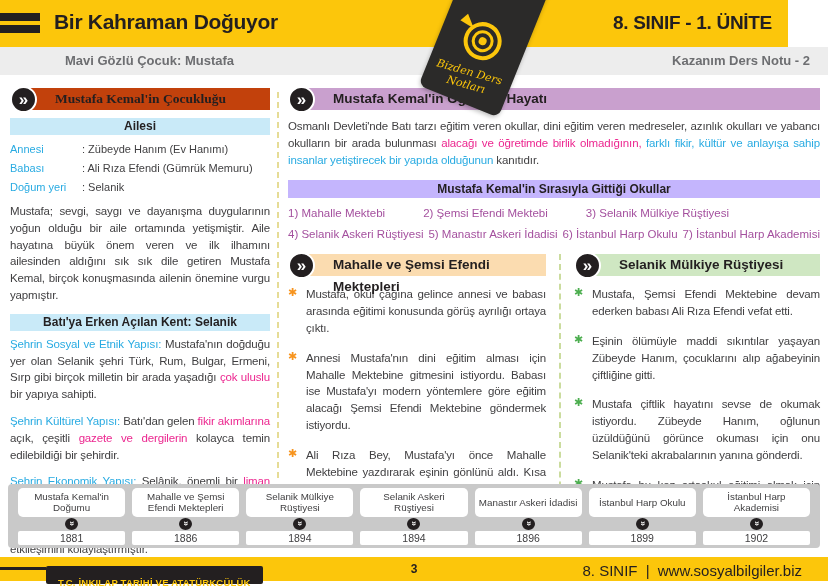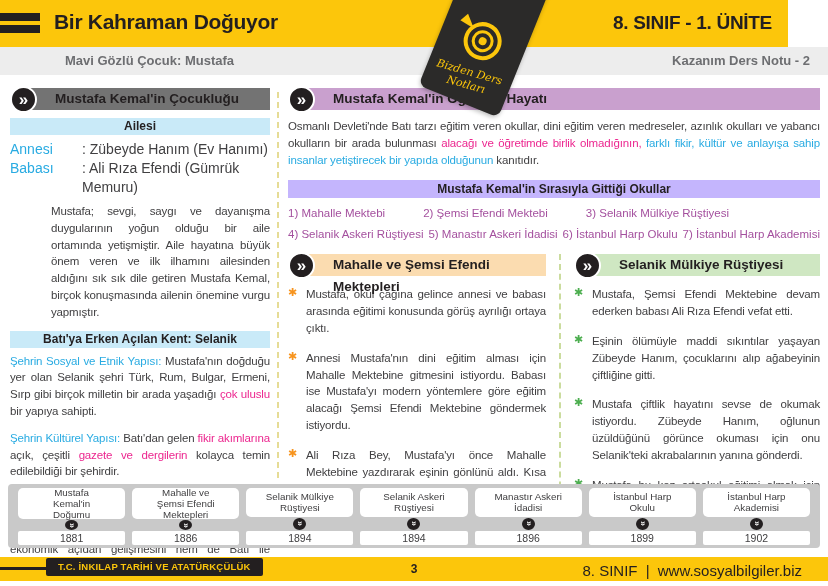--- a/index.html
+++ b/index.html
@@ -38,7 +38,7 @@
   .sec-header .chev { position:absolute; left:0; top:-2px; width:27px; height:27px; background:#231F20; border:2px solid #fff;
                       border-radius:50%; color:#fff; font-size:17px; font-weight:bold; line-height:23px; text-align:center; z-index:2; }
   .sec-header .hbar { margin-left:13px; height:22px; line-height:22px; padding-left:32px; font-size:13.5px; font-weight:bold; color:#231F20; }
-  .hbar.cyan   { background:#737373; }
+  .hbar.cyan   { background:#c2410c;font-family:Liberation Serif, serif; }
   .hbar.purple { background:#C9A0CE; }
   .hbar.orange { background:#FBDCB0; }
   .hbar.green  { background:#CFE7C2; }

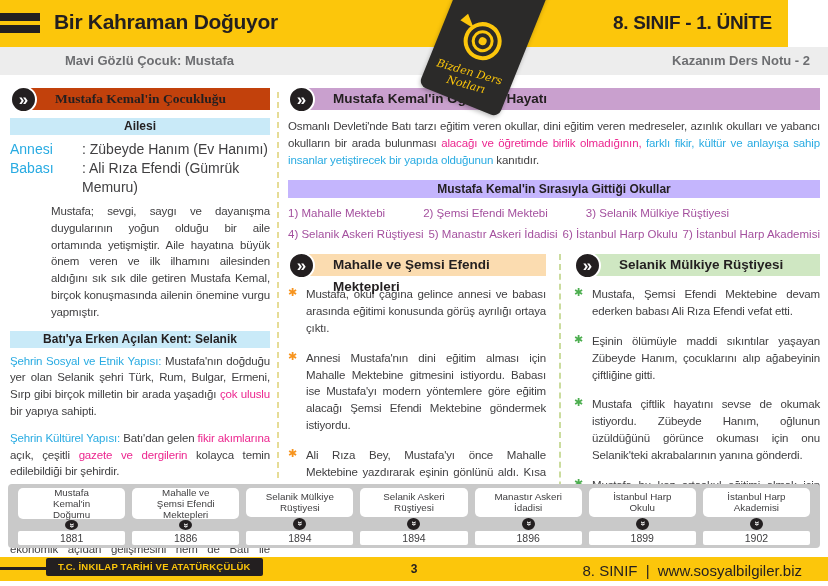--- a/index.html
+++ b/index.html
@@ -45,7 +45,7 @@
 
   .mini-bar { background:#C9EAF8; text-align:center; font-size:12px; font-weight:bold; color:#231F20;
               height:17px; line-height:17px; margin:5px 0 5px; }
-  .kv-row { display:flex; font-size:14px; line-height:19px; }
+  .kv-row { display:flex; font-size:11px; line-height:19px; }
   .kv-row .k { width:72px; color:#29ABE2; flex:none; }
   .kv-row .v { color:#414042; }
 

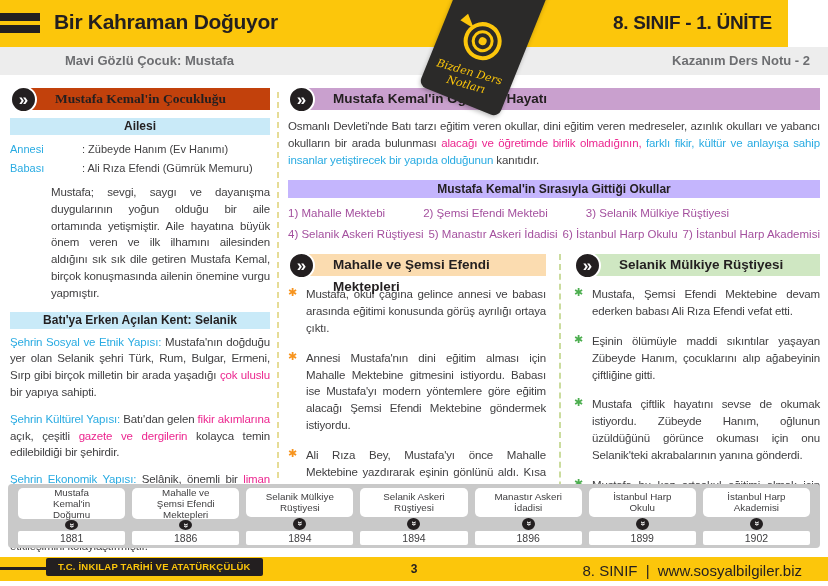--- a/index.html
+++ b/index.html
@@ -138,6 +138,10 @@
       <span class="k">Babası</span>
       <span class="v">: Ali Rıza Efendi (Gümrük Memuru)</span>
     </div>
+    <div class="kv-row">
+      <span class="k">Doğum yeri</span>
+      <span class="v">: Selanik</span>
+    </div>
 
     <p class="body-text mt6">Mustafa; sevgi, saygı ve dayanışma duygularının yoğun olduğu bir aile ortamında yetişmiştir. Aile hayatına büyük önem veren ve ilk ilhamını ailesinden aldığını sık sık dile getiren Mustafa Kemal, birçok konuşmasında ailenin önemine vurgu yapmıştır.</p>
 

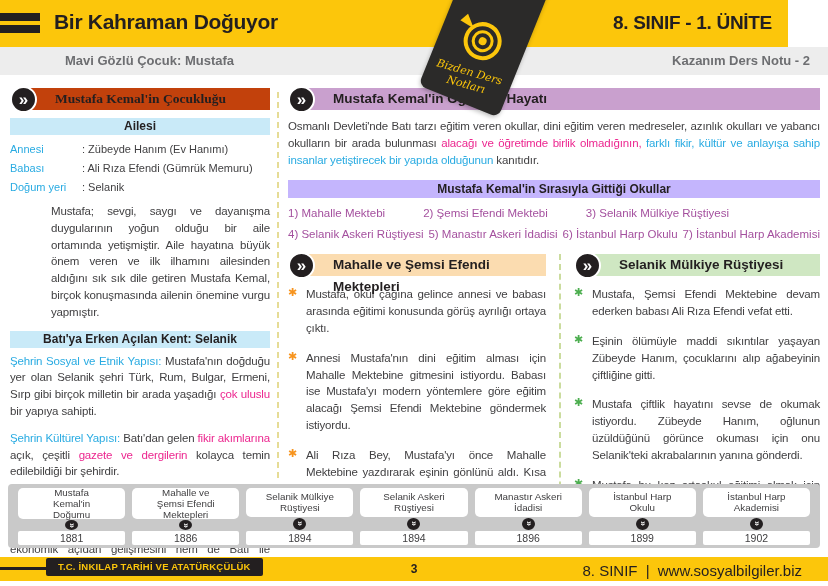--- a/index.html
+++ b/index.html
@@ -50,7 +50,7 @@
   .kv-row .v { color:#414042; }
 
   .body-text { font-size:11.5px; line-height:16.8px; color:#414042; text-align:justify; letter-spacing:-0.15px; }
-  .mt6 { margin-top:6px;margin-left:41px; } .mt10 { margin-top:10px; }
+  .mt6 { margin-top:6px; } .mt10 { margin-top:10px; }
   .c-blue { color:#29ABE2; } .c-pink { color:#EC268F; }
 
   

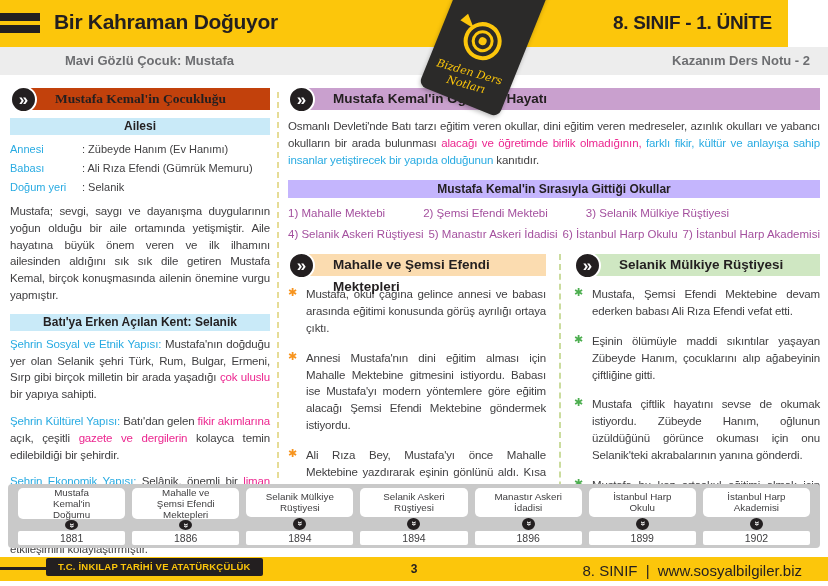--- a/index.html
+++ b/index.html
@@ -74,7 +74,7 @@
               display:flex; gap:7px; padding:4px 10px 3px; }
   .tl-item { flex:1; display:flex; flex-direction:column; align-items:center; }
   .tl-title { background:#fff; border-radius:5px; width:100%; height:31px; display:flex; align-items:center; justify-content:center;
-              text-align:center; font-size:9.8px; line-height:11px; color:#414042; padding:1px 17px; }
+              text-align:center; font-size:9.8px; line-height:11px; color:#414042; padding:1px 3px; }
   .tl-chev { width:13px; height:13px; background:#231F20; border-radius:50%; color:#fff; margin:1px 0;
              display:flex; align-items:center; justify-content:center; font-size:9px; font-weight:bold; }
   .rot90 { display:inline-block; transform:rotate(90deg); line-height:1; }

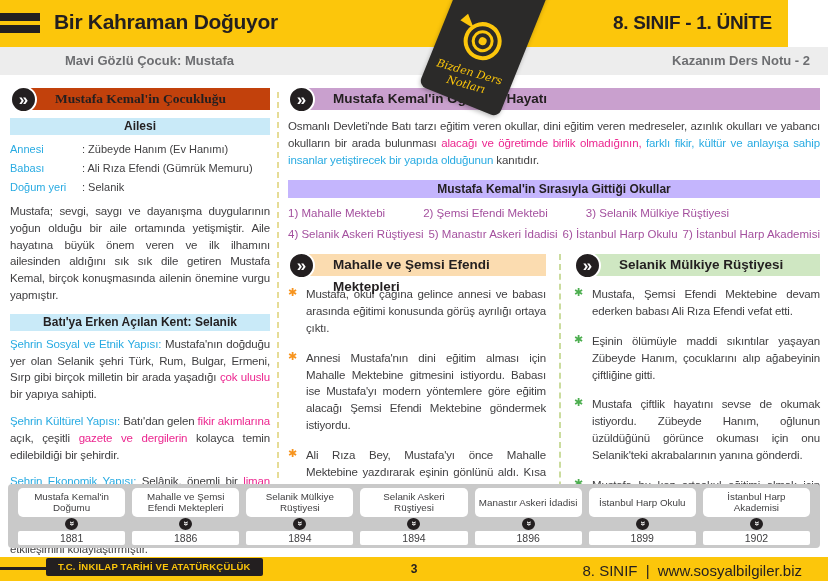--- a/index.html
+++ b/index.html
@@ -84,8 +84,8 @@
   
   .footer { position:absolute; left:0; top:557px; width:828px; height:24px; background:#FCC60B; }
   .footer .edge-line { position:absolute; left:0; top:10px; width:46px; height:3px; background:#231F20; }
-  .course-box { position:absolute; left:46px; top:1px; height:18px; background:#231F20; border-radius:2px;
-                color:#FCC60B; font-size:9.5px; font-weight:bold; line-height:18px; padding:0 12px; letter-spacing:0.2px; }
+  .course-box { position:absolute; left:46px; top:9px; height:18px; background:#231F20; border-radius:2px;
+                color:#FCC60B; font-size:9.5px; font-weight:bold; line-height:18px; padding:8px 12px; letter-spacing:0.2px; }
   .page-num { position:absolute; left:0; right:0; top:5px; text-align:center; font-size:12px; font-weight:bold; color:#231F20; }
   .footer-right { position:absolute; right:26px; top:5px; font-size:15px; font-weight:normal; color:#231F20; }
   .footer-right span { margin-left:4px; }

